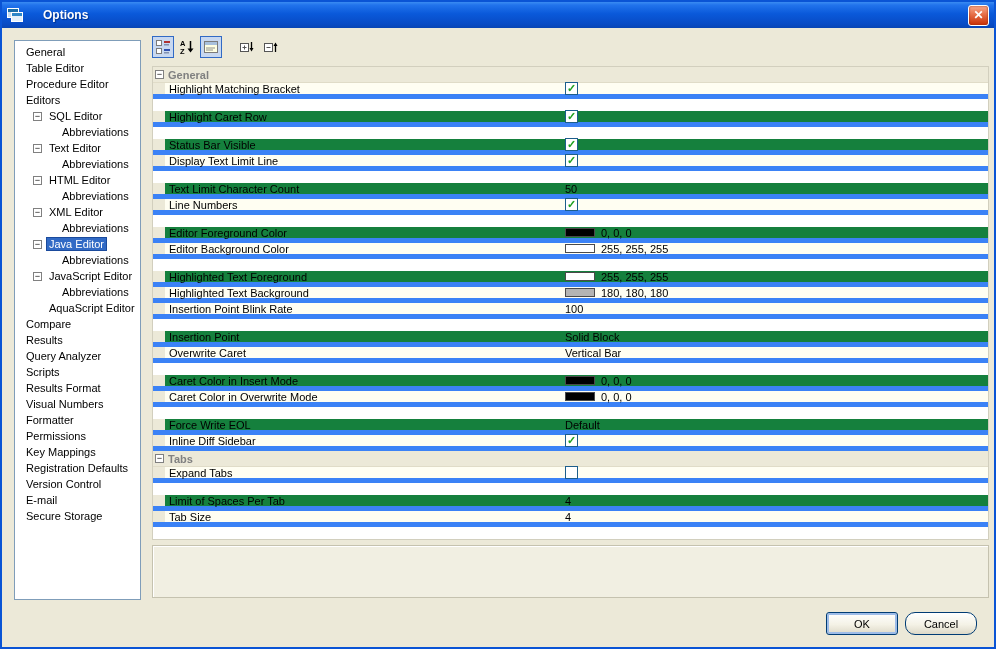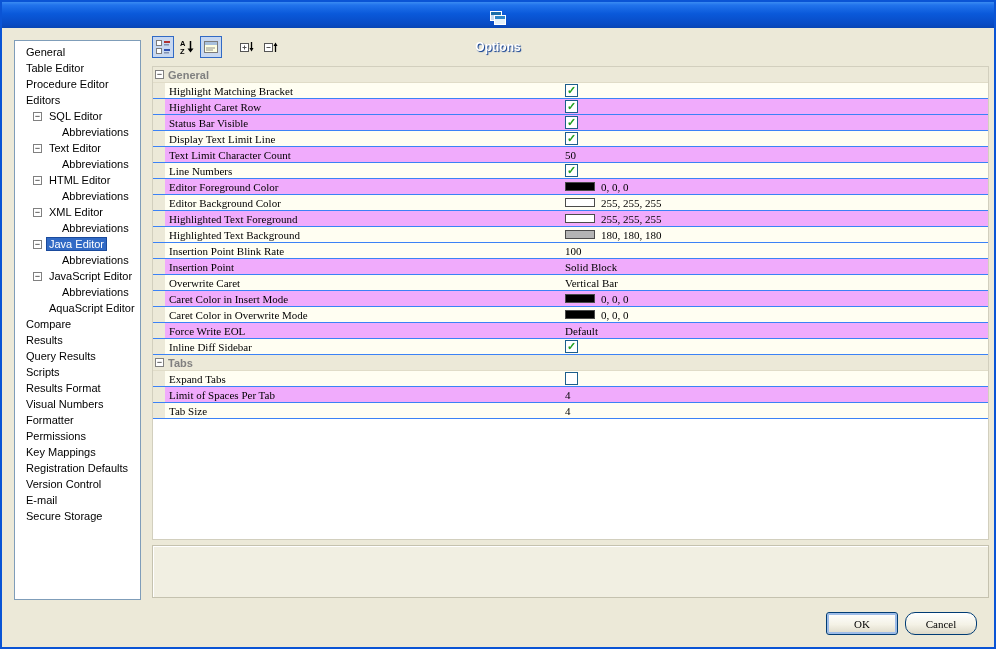--- a/index.html
+++ b/index.html
@@ -11,9 +11,8 @@
   }
   
   .titlebar {
-    height: 26px; display: flex; align-items: center; gap: 14px; padding: 8px 5px;
+    height: 26px; display: flex; align-items: center; gap: 20px; padding: 0 5px;
     background: linear-gradient(180deg,#3A8BF2 0%,#2173EC 12%,#0A59DA 45%,#084BC5 85%,#0845B4 100%);
-    flex-direction: column;
   }
   .title-icon { width: 16px; height: 16px; flex: none; display: flex; }
   .title-text { color: #fff; font-weight: bold; font-size: 12px; text-shadow: 1px 1px 1px #00328C; }

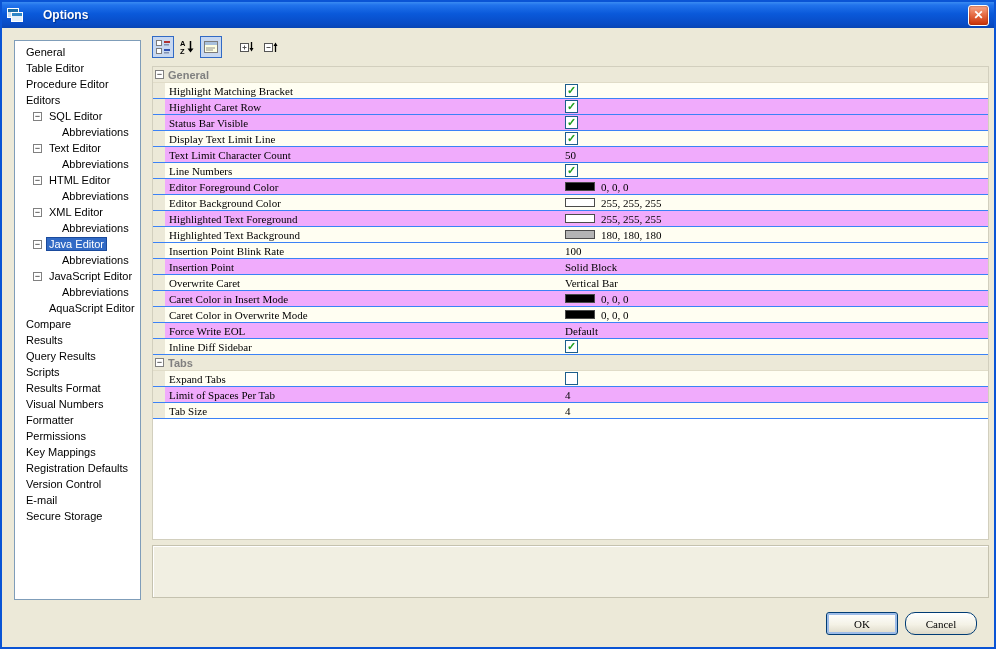--- a/index.html
+++ b/index.html
@@ -59,7 +59,7 @@
     width: 9px; height: 9px; flex: none; border: 1px solid #808080; background: #fff;
     font-size: 9px; line-height: 7px; text-align: center; margin: 0 4px 0 2px; color: #000; font-weight: normal;
   }
-  .grid-row { height: 16px; display: flex; align-items: center; font-size: 11px; background: #FFFEF2; border-bottom: 1px solid #3b82f6; font-family: Liberation Serif, serif; }
+  .grid-row { height: 16px; display: flex; align-items: center; font-size: 11px; background: #FFFEF2; border-bottom: 5px solid #3b82f6; }
   .grid-row.alt { background: #f0abfc; }
   .grid-gutter { width: 12px; align-self: stretch; background: #ECE9D8; flex: none; }
   .row-name { width: 400px; flex: none; padding-left: 4px; color: #000; white-space: nowrap; overflow: hidden; }

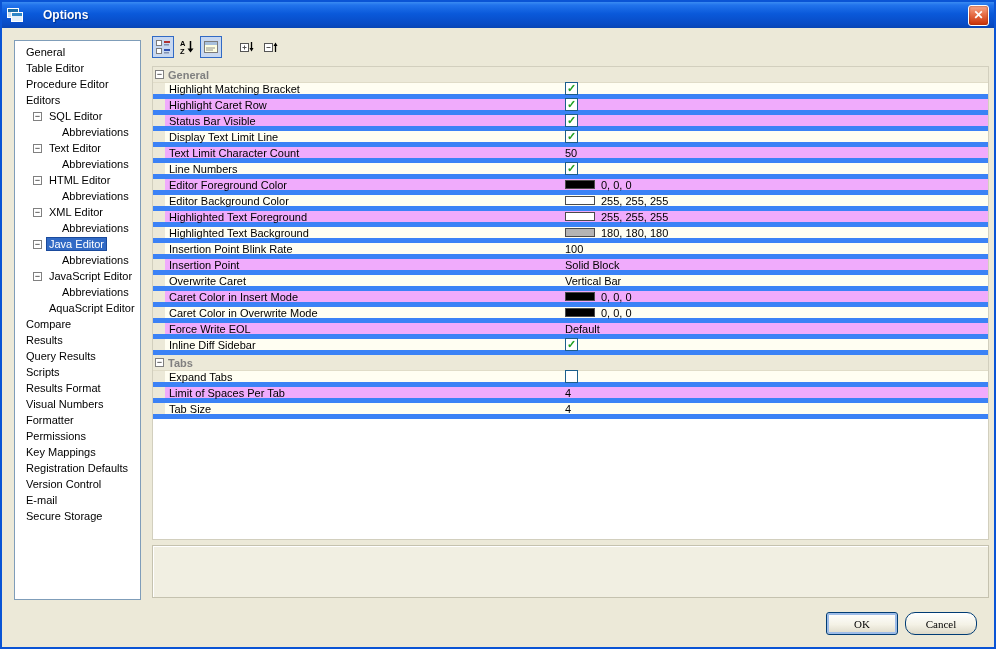--- a/index.html
+++ b/index.html
@@ -60,7 +60,7 @@
     font-size: 9px; line-height: 7px; text-align: center; margin: 0 4px 0 2px; color: #000; font-weight: normal;
   }
   .grid-row { height: 16px; display: flex; align-items: center; font-size: 11px; background: #FFFEF2; border-bottom: 5px solid #3b82f6; }
-  .grid-row.alt { background: #f0abfc; }
+  .grid-row.alt { background: #15803d; margin-top: 12px; }
   .grid-gutter { width: 12px; align-self: stretch; background: #ECE9D8; flex: none; }
   .row-name { width: 400px; flex: none; padding-left: 4px; color: #000; white-space: nowrap; overflow: hidden; }
   .row-value { display: flex; align-items: center; gap: 6px; color: #000; }

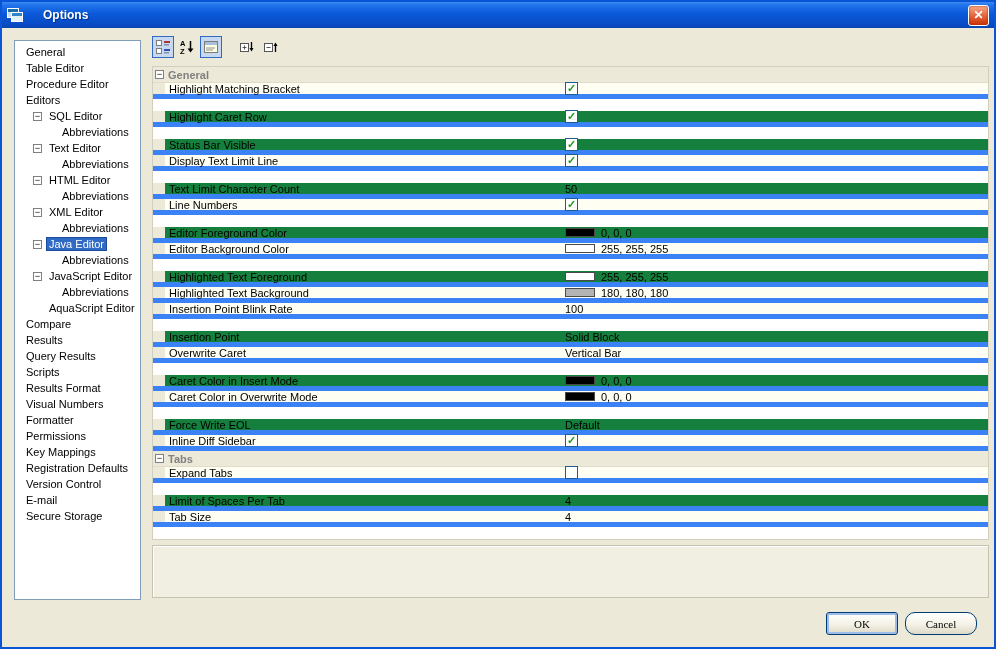--- a/index.html
+++ b/index.html
@@ -170,7 +170,7 @@
           <span class="tree-label">Results</span>
         </div>
         <div class="tree-item lvl0">
-          <span class="tree-label">Query Results</span>
+          <span class="tree-label">Query Analyzer</span>
         </div>
         <div class="tree-item lvl0">
           <span class="tree-label">Scripts</span>

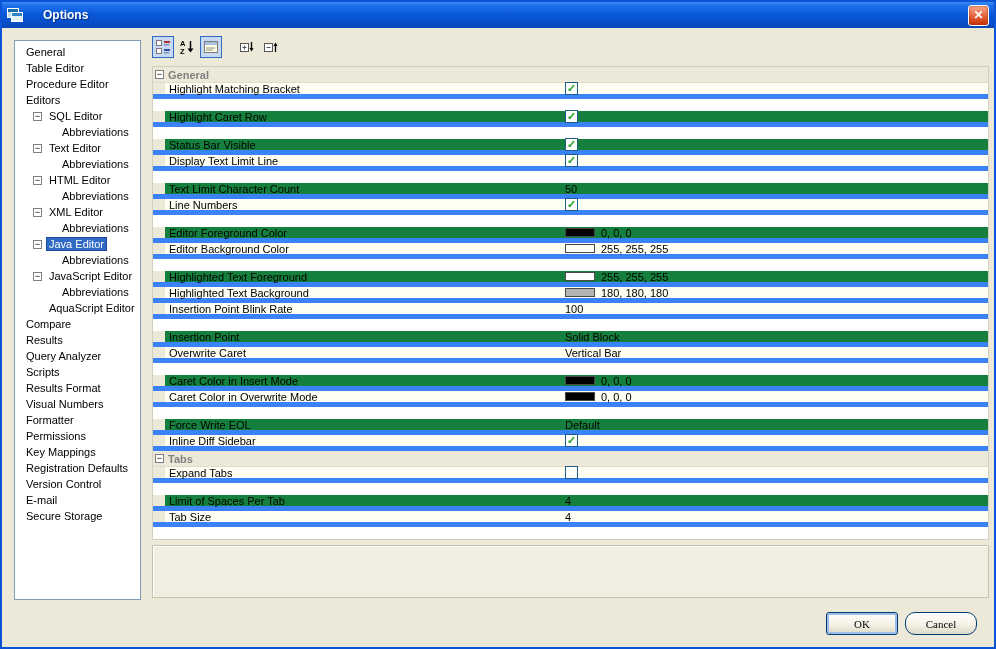--- a/index.html
+++ b/index.html
@@ -77,7 +77,7 @@
   }
   .xp-btn {
     position: absolute; top: 584px; width: 72px; height: 23px;
-    font-family: Liberation Serif, serif; font-size: 11px; color: #000;
+    font-family: Liberation Sans, sans-serif; font-size: 11px; color: #000;
     border: 1px solid #003C74; border-radius: 3px;
     background: linear-gradient(180deg,#FFFFFF 0%,#F4F2E6 55%,#DDD9C8 100%);
     cursor: default;

